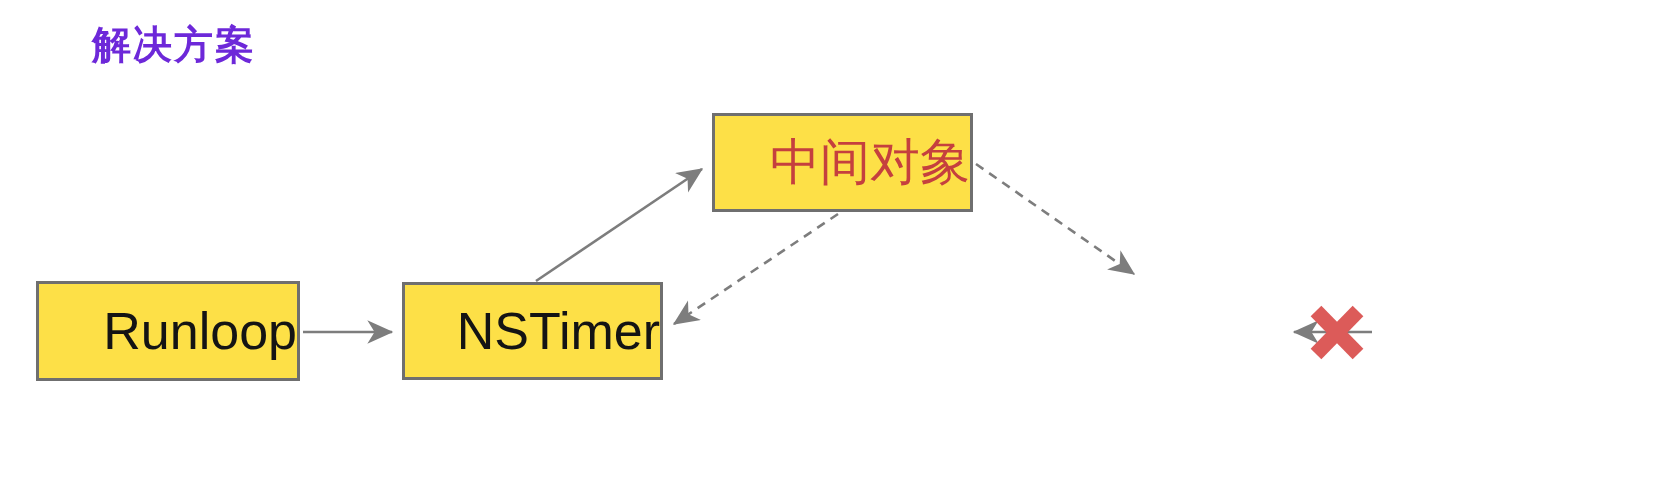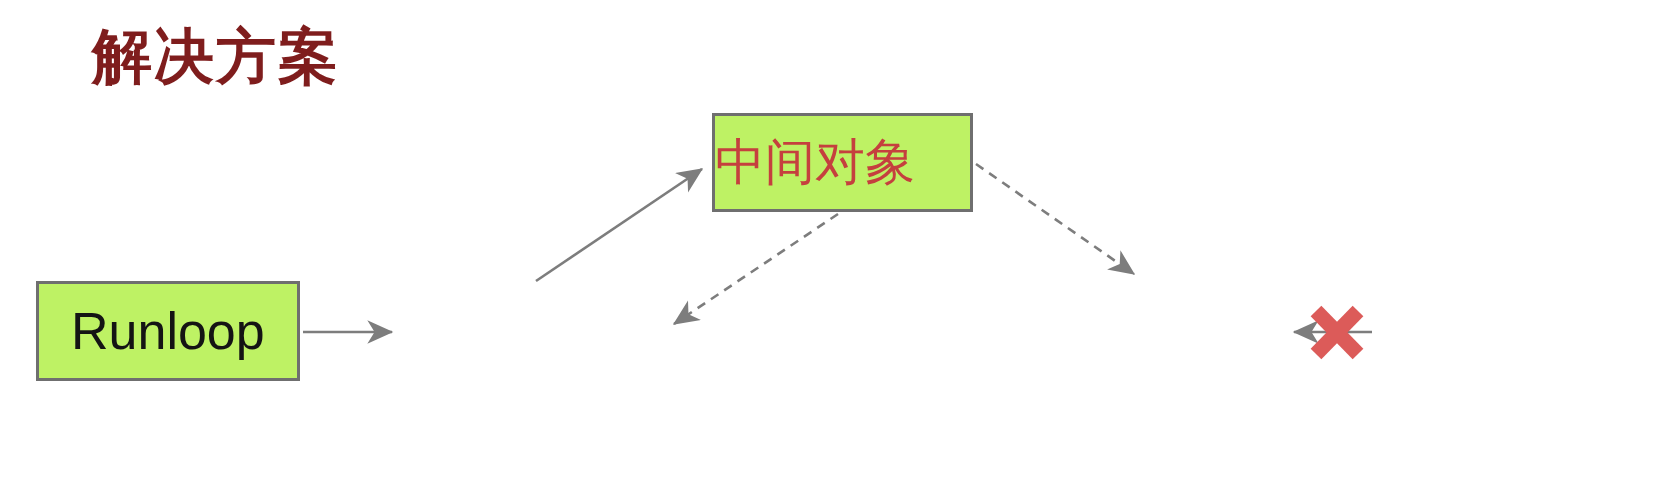--- a/index.html
+++ b/index.html
@@ -15,10 +15,10 @@
     position:absolute;
     left:92px;
     top:24px;
-    font-size:60px;
+    font-size:39px;
     font-weight:600;
     letter-spacing:2px;
-    color:#7f1d1d;
+    color:#6d28d9;
     line-height:1.1;
     white-space:nowrap;
   }

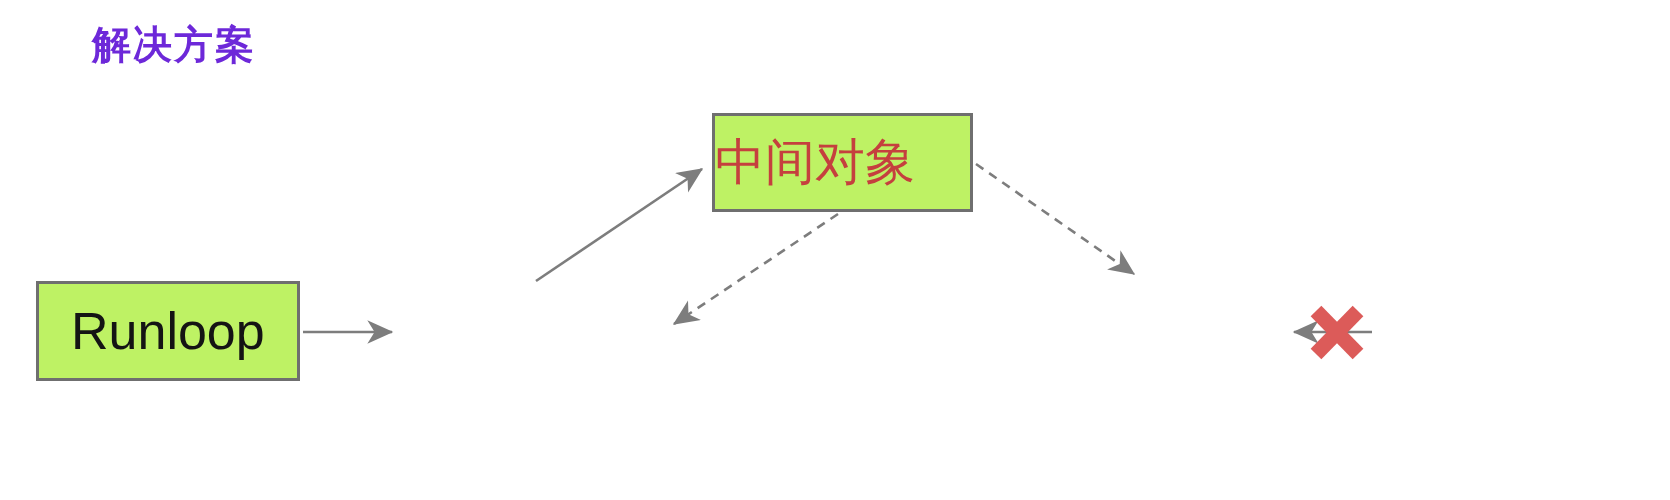--- a/index.html
+++ b/index.html
@@ -30,11 +30,11 @@
   .node{
     position:absolute;
     box-sizing:border-box;
-    background:#bef264;
+    background:#fde047;
     border:3px solid #6f6f6f;
     display:flex;
     align-items:center;
-    justify-content:flex-start;
+    justify-content:flex-end;
     font-size:52px;
     color:#141414;
     white-space:nowrap;

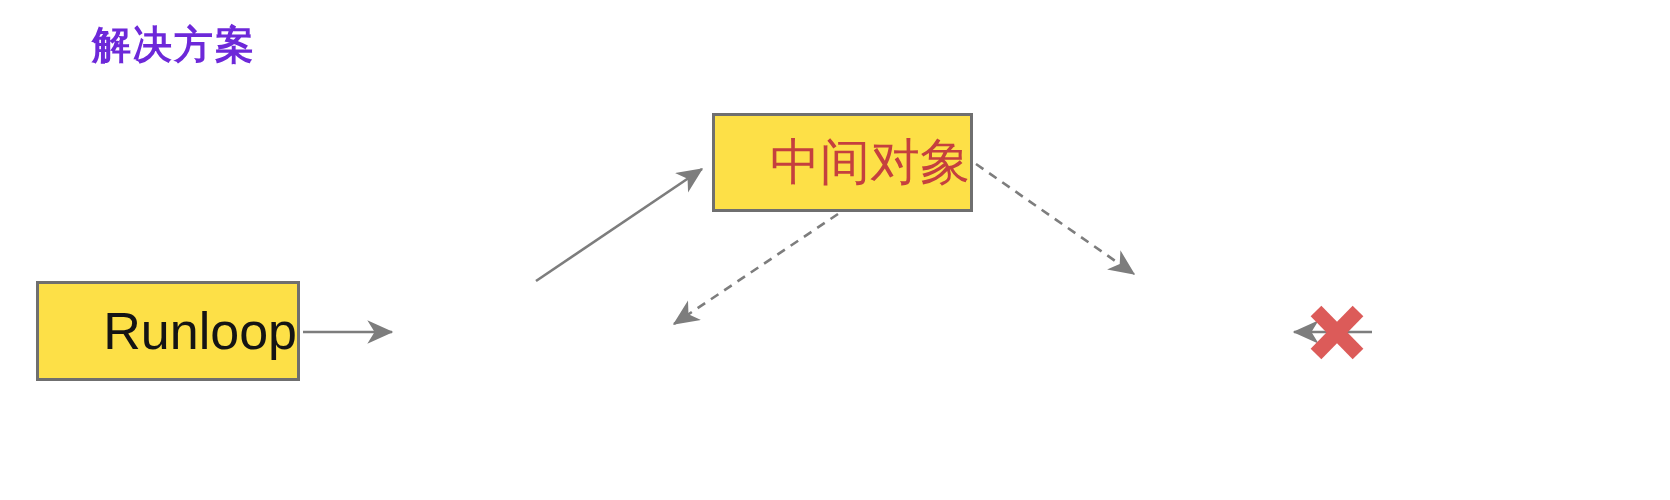--- a/index.html
+++ b/index.html
@@ -79,6 +79,9 @@
     <span>Runloop</span>
   </div>
 
+  <div class="node node-nstimer">
+    <span>NSTimer</span>
+  </div>
 
   <div class="node node-intermediate">
     <span>中间对象</span>

